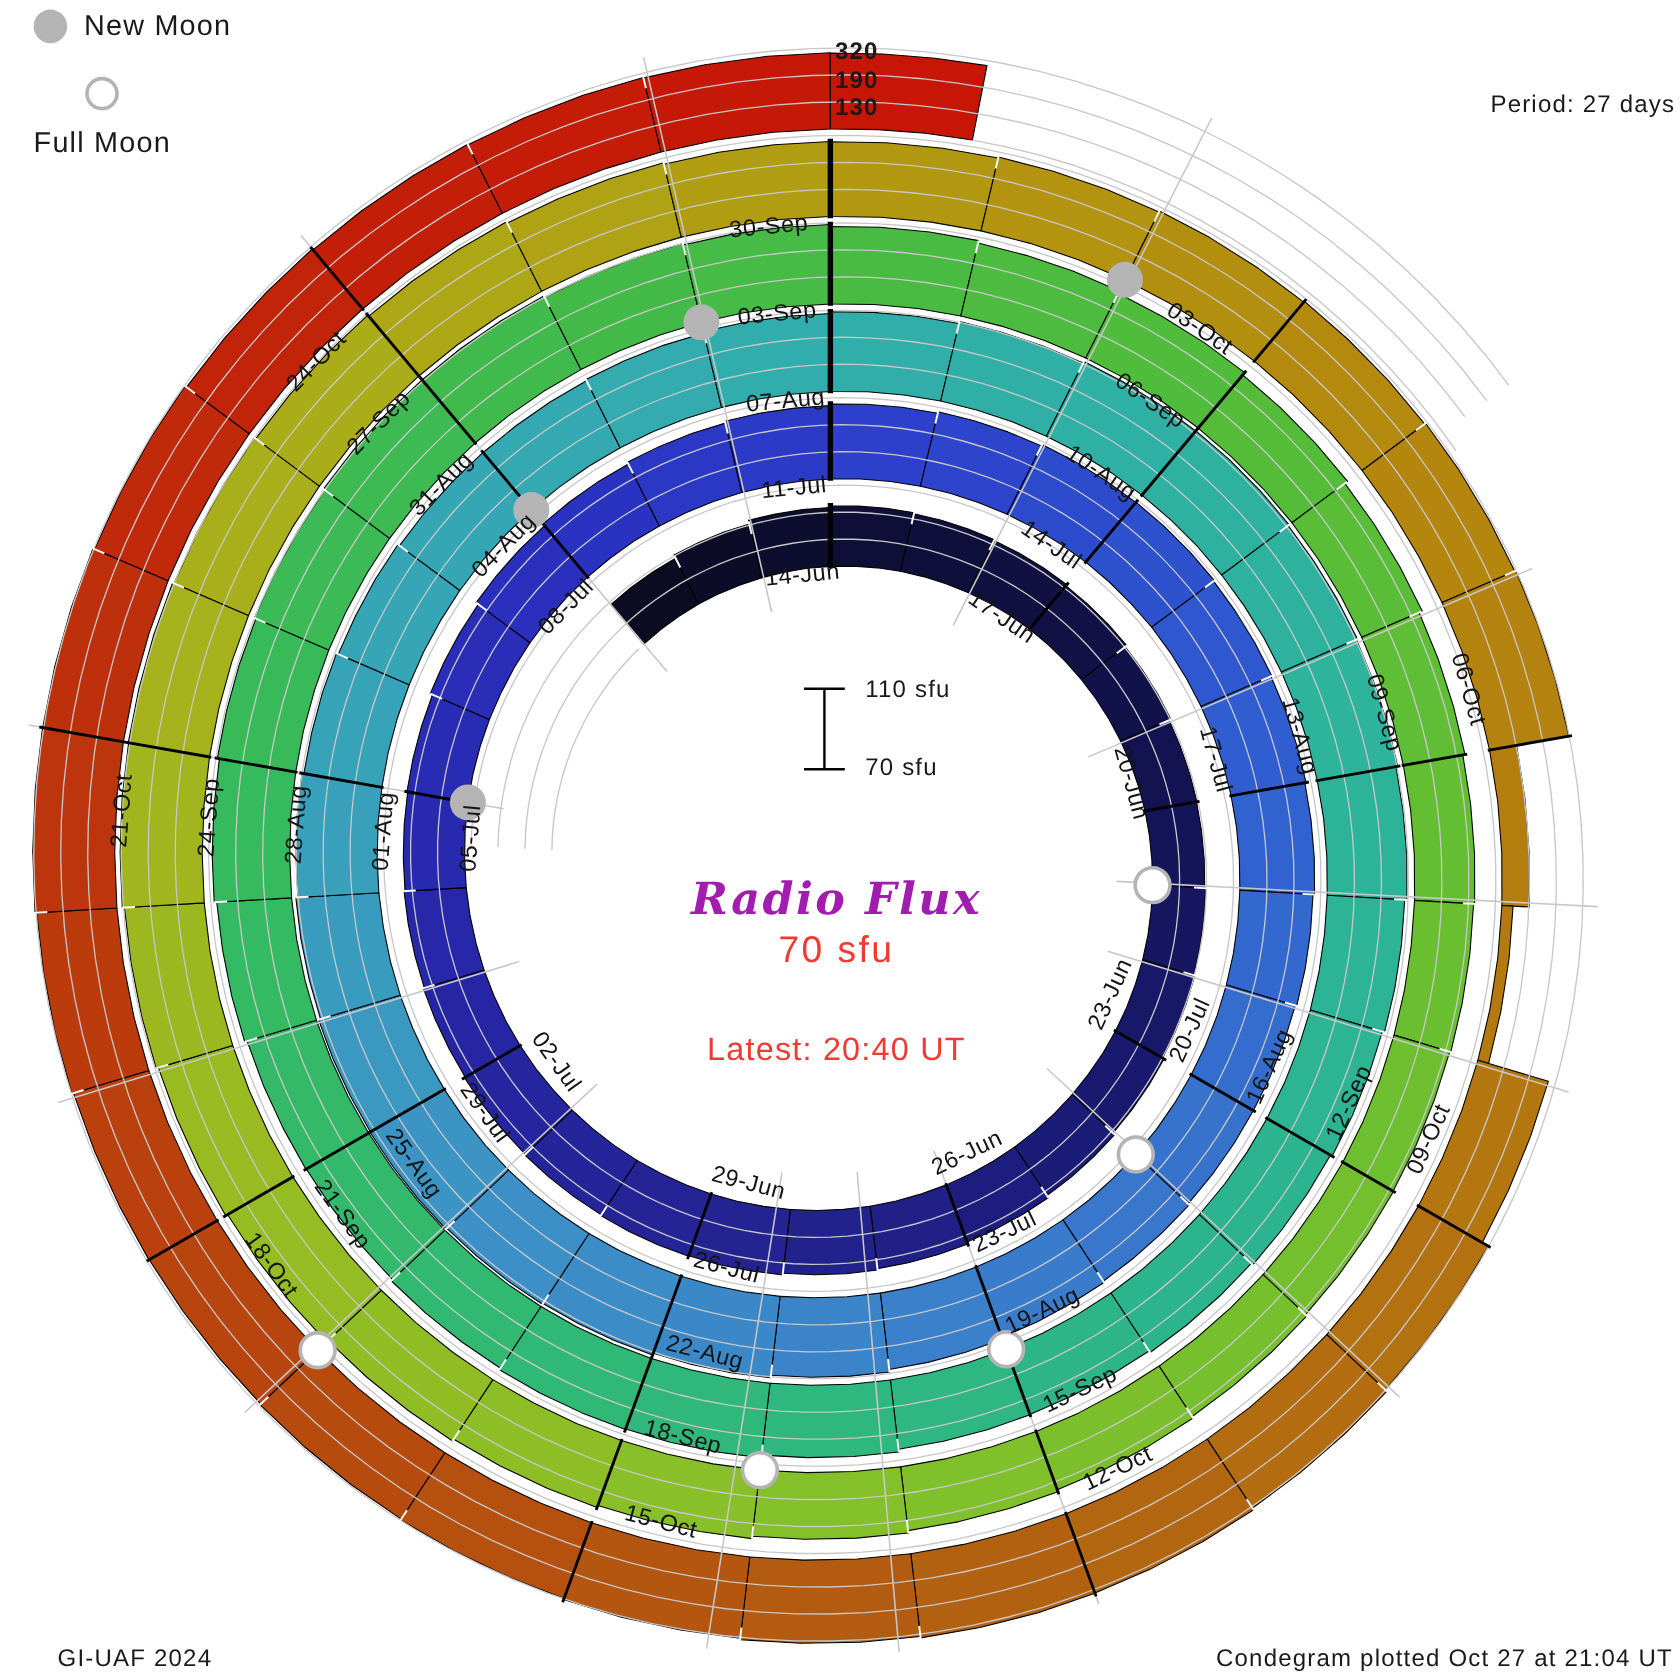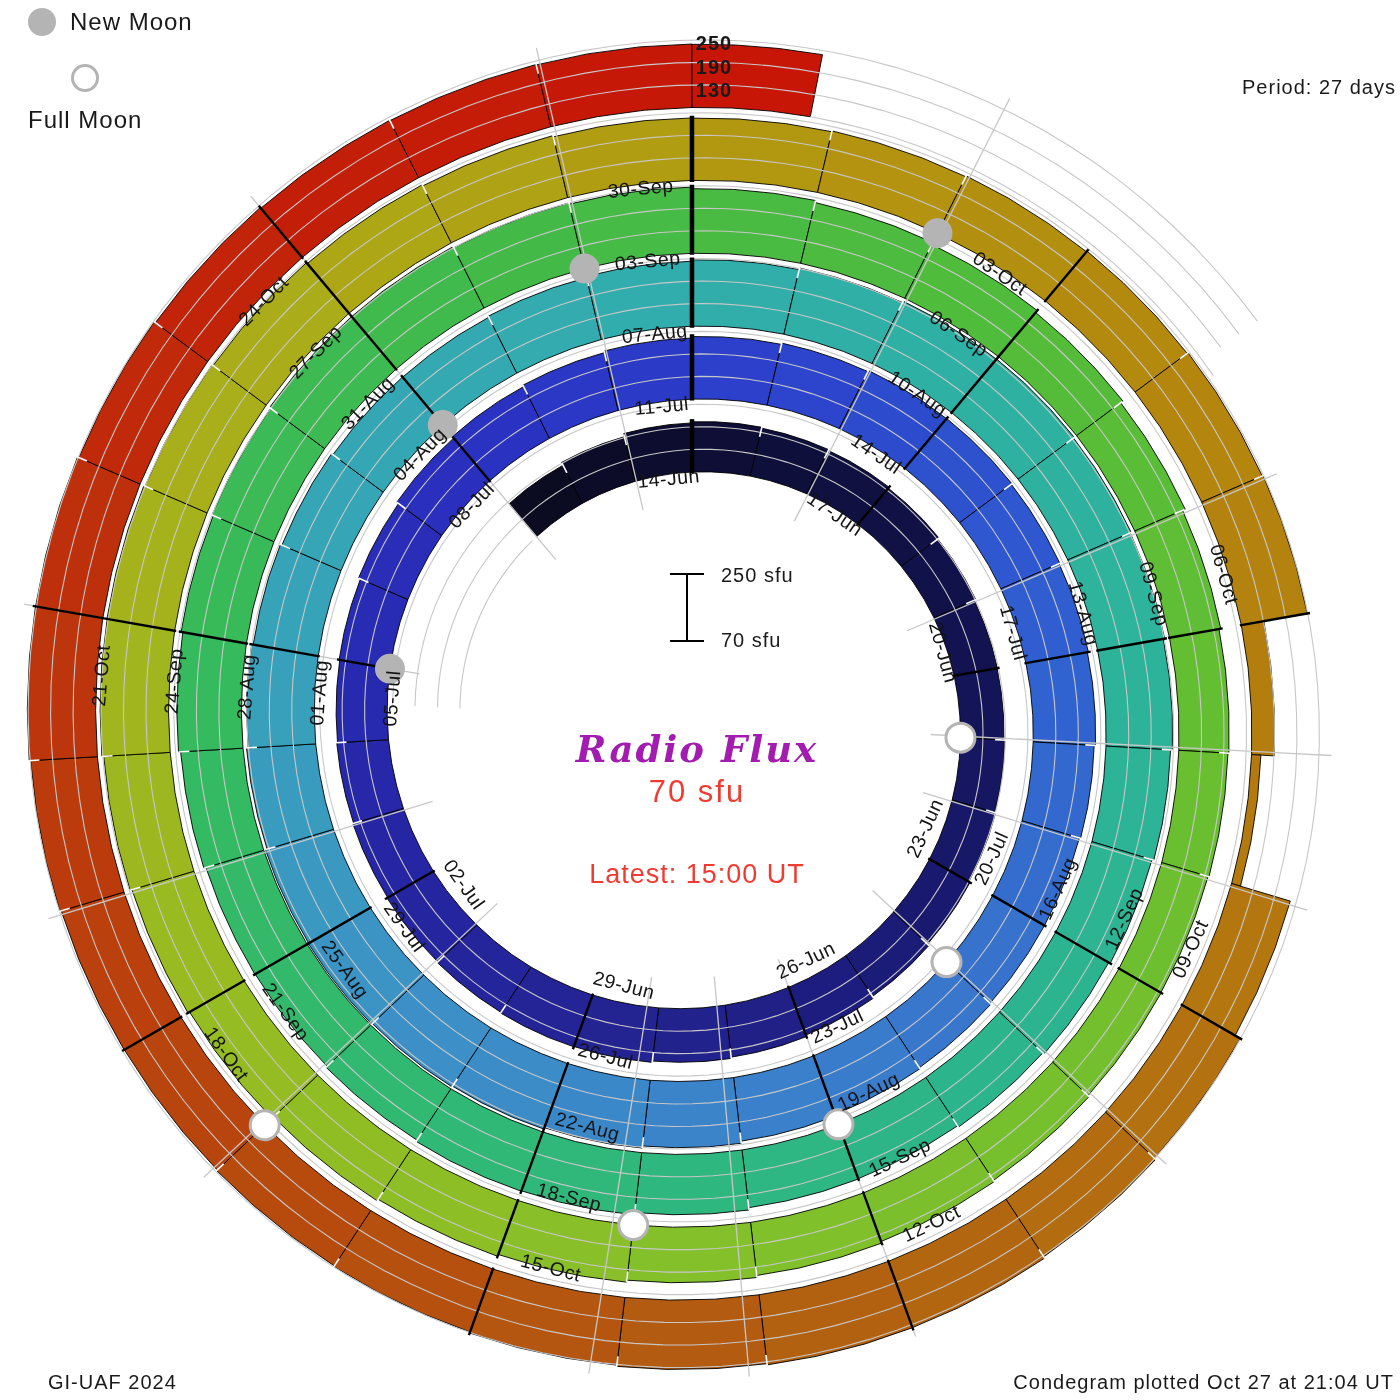--- a/index.html
+++ b/index.html
@@ -390,7 +390,7 @@
 
   <div class="ovl corner" style="right:4px;top:76px;">Period: 27 days</div>
 
-  <div class="ovl rscale" style="left:684px;top:32px;">250</div>
+  <div class="ovl rscale" style="left:684px;top:32px;">320</div>
   <div class="ovl rscale" style="left:684px;top:56px;">190</div>
   <div class="ovl rscale" style="left:684px;top:79px;">130</div>
 

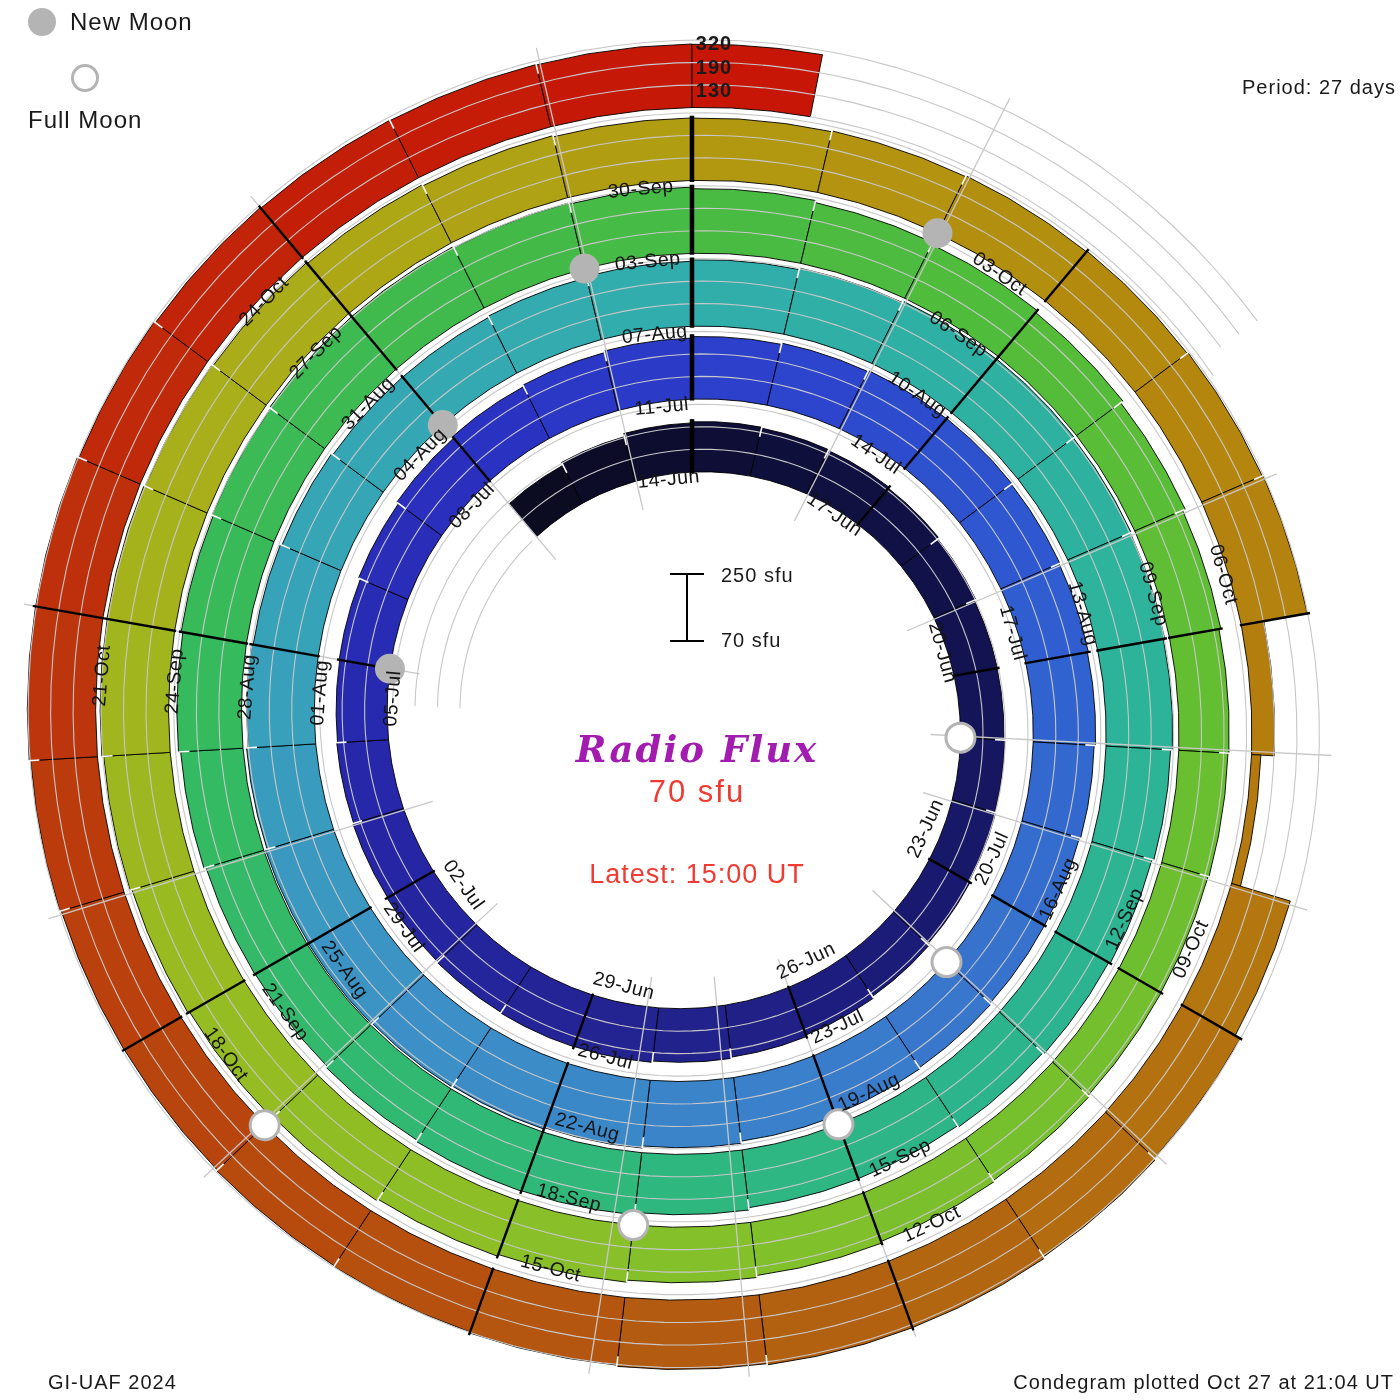--- a/index.html
+++ b/index.html
@@ -394,7 +394,7 @@
   <div class="ovl rscale" style="left:684px;top:56px;">190</div>
   <div class="ovl rscale" style="left:684px;top:79px;">130</div>
 
-  <div class="ovl sbar-label" style="left:721px;top:564px;">250 sfu</div>
+  <div class="ovl sbar-label" style="left:721px;top:564px;">110 sfu</div>
   <div class="ovl sbar-label" style="left:721px;top:629px;">70 sfu</div>
 
   <div class="ovl ctext accent title-line" style="top: 731px; color: #a21caf;">Radio Flux</div>

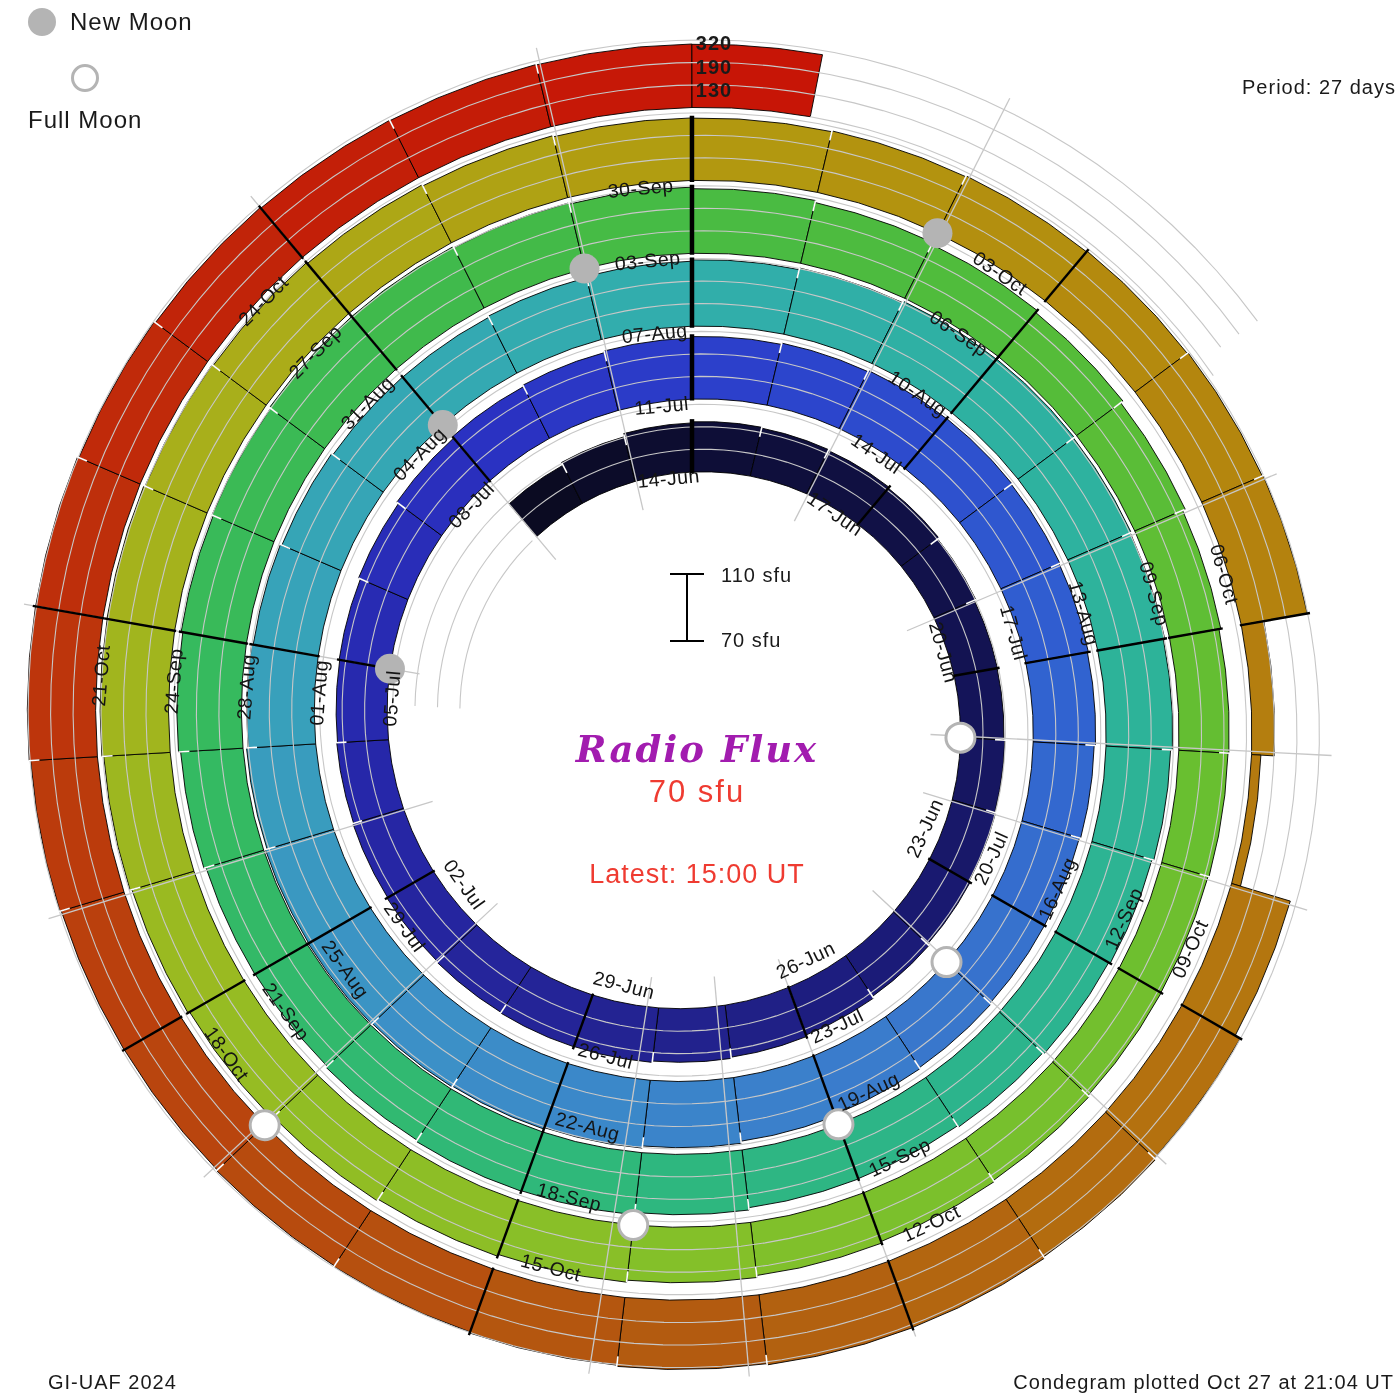--- a/index.html
+++ b/index.html
@@ -399,7 +399,7 @@
 
   <div class="ovl ctext accent title-line" style="top: 731px; color: #a21caf;">Radio Flux</div>
   <div class="ovl ctext accent big-val" style="top: 774px; color: rgb(239, 59, 49);">70 sfu</div>
-  <div class="ovl ctext accent latest" style="top: 860px; color: rgb(239, 59, 49);">Latest: 15:00 UT</div>
+  <div class="ovl ctext accent latest" style="top: 860px; color: rgb(239, 59, 49);">Latest: 20:40 UT</div>
 
   <div class="ovl corner" style="left:12px;bottom:6px;margin-left:36px;">GI-UAF 2024</div>
   <div class="ovl corner" style="right:6px;bottom:6px;">Condegram plotted Oct 27 at 21:04 UT</div>

